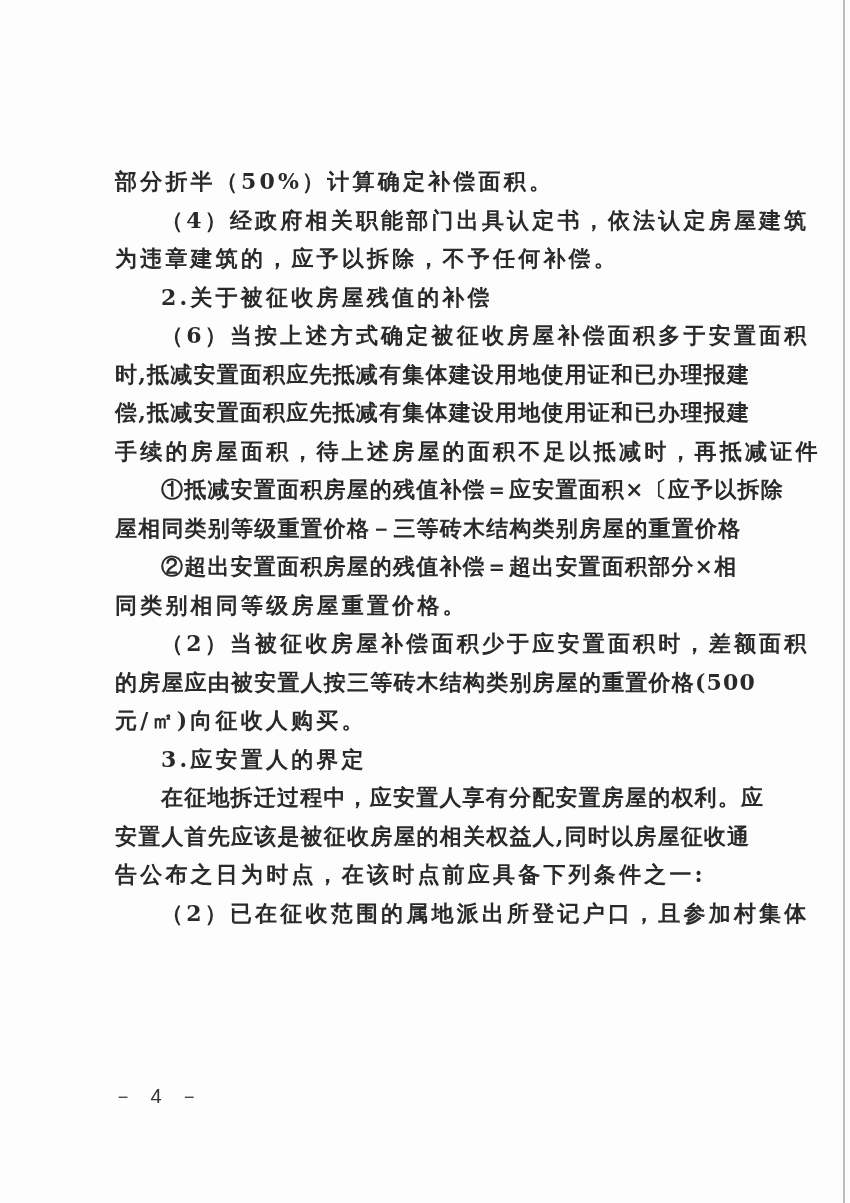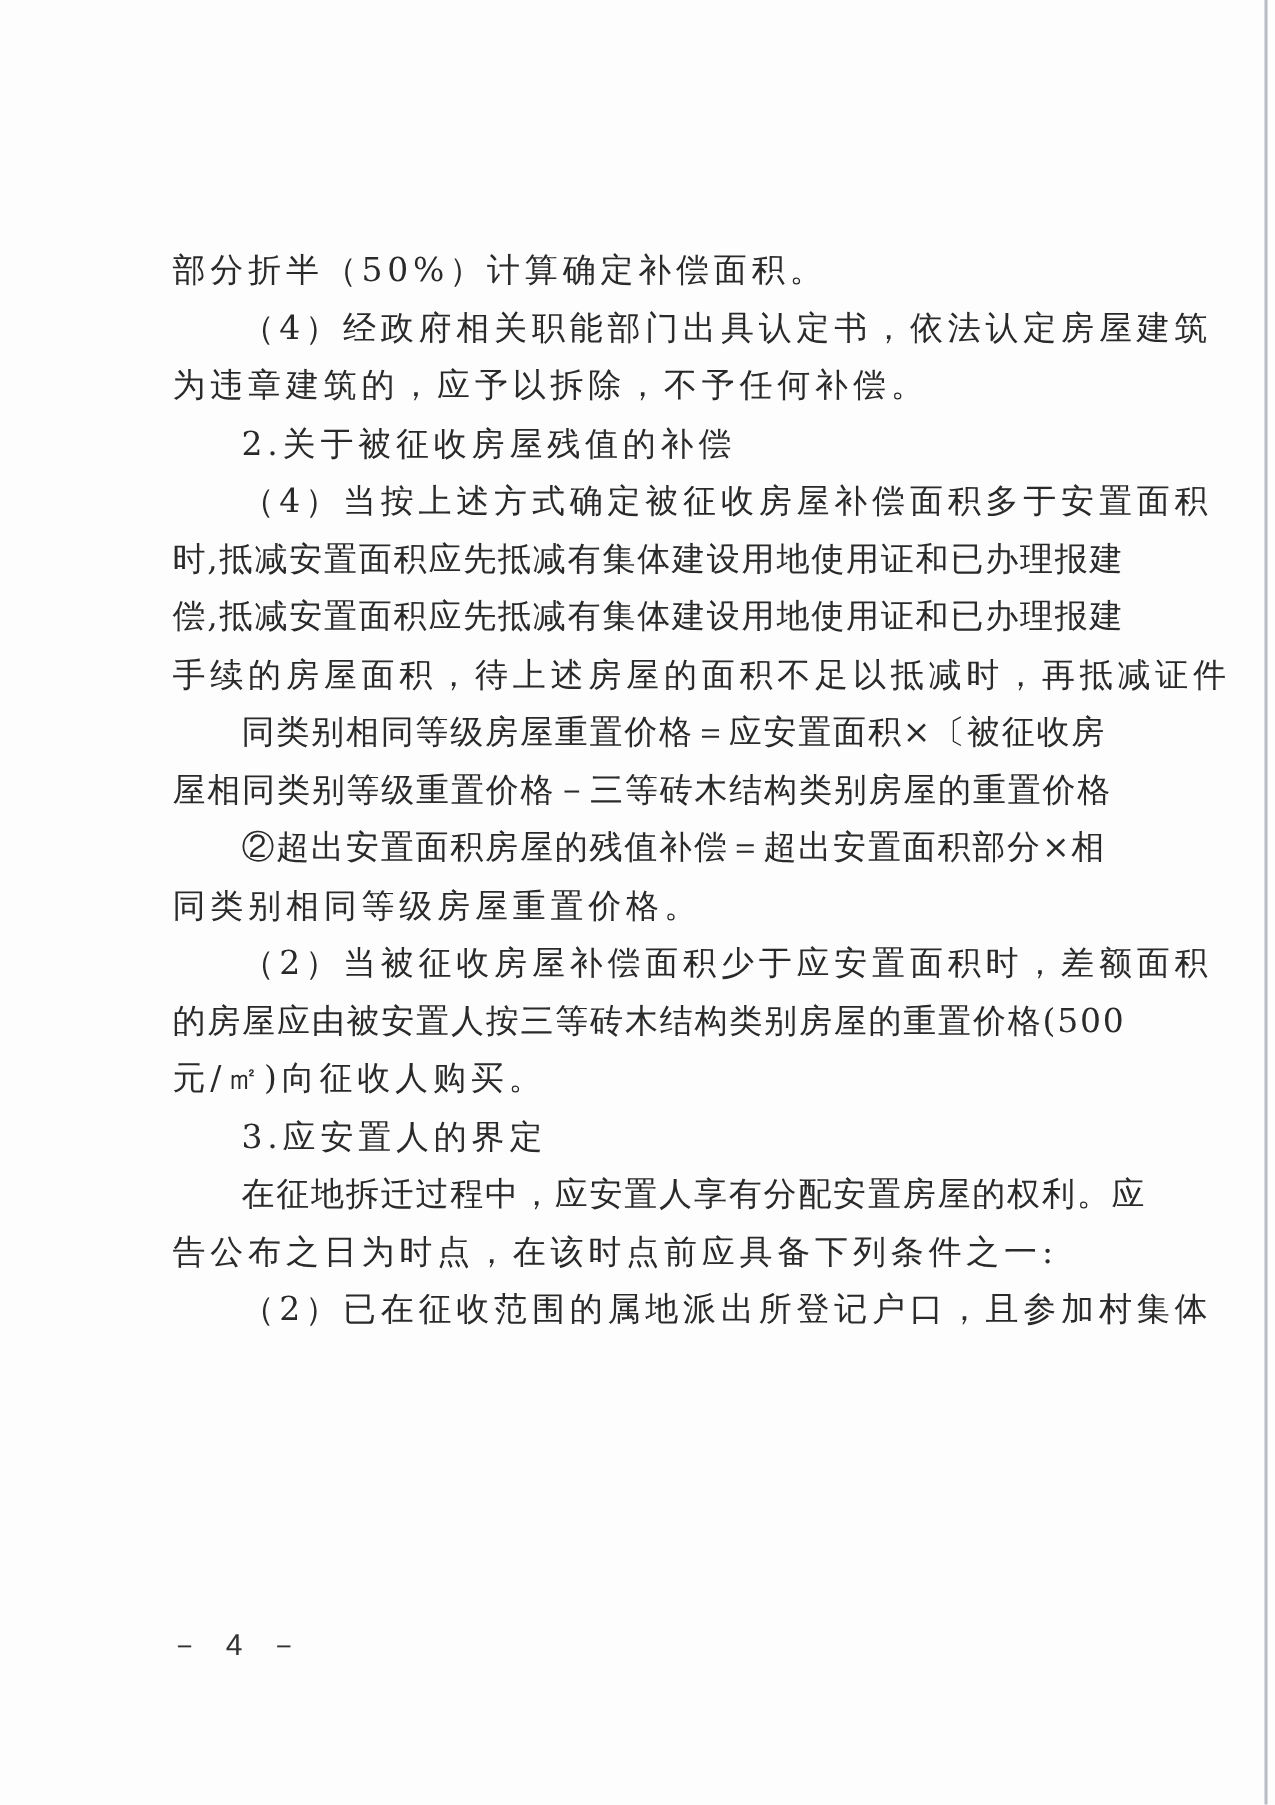--- a/index.html
+++ b/index.html
@@ -14,7 +14,7 @@
     background:#b8bcc4;
   }
   .page {
-    position:absolute; left:115px; top:162px; width:622px;
+    position:absolute; left:115px; top:162px; width:622px;font-weight:bold;
   }
   .line {
     font-size:22px; line-height:38.5px; height:38.5px;

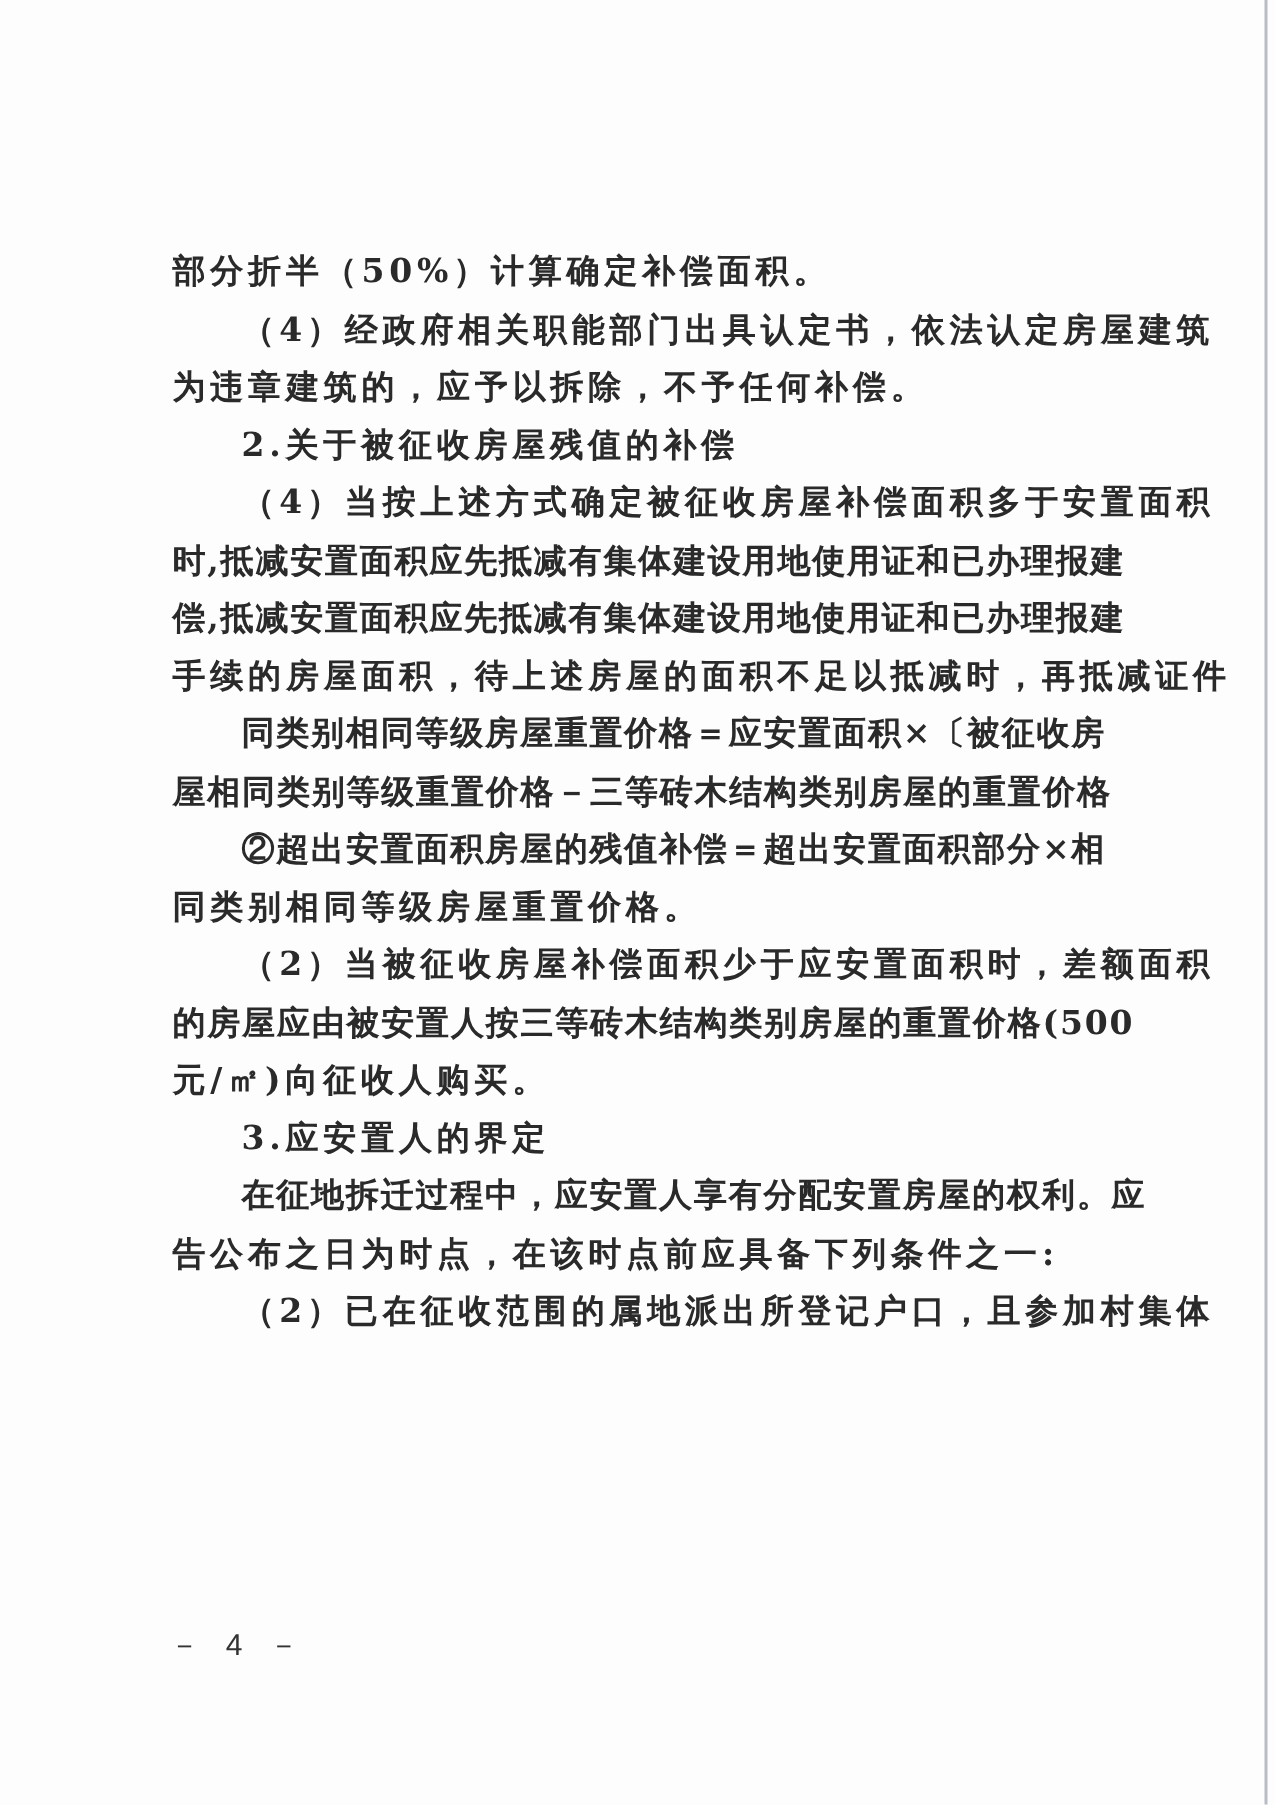--- a/index.html
+++ b/index.html
@@ -38,7 +38,7 @@
   <div class="line indent">（4）经政府相关职能部门出具认定书，依法认定房屋建筑</div>
   <div class="line">为违章建筑的，应予以拆除，不予任何补偿。</div>
   <div class="line indent">2.关于被征收房屋残值的补偿</div>
-  <div class="line indent">（4）当按上述方式确定被征收房屋补偿面积多于安置面积</div>
+  <div class="line indent">（6）当按上述方式确定被征收房屋补偿面积多于安置面积</div>
   <div class="line tight">时,抵减安置面积应先抵减有集体建设用地使用证和已办理报建</div>
   <div class="line tight">偿,抵减安置面积应先抵减有集体建设用地使用证和已办理报建</div>
   <div class="line">手续的房屋面积，待上述房屋的面积不足以抵减时，再抵减证件</div>

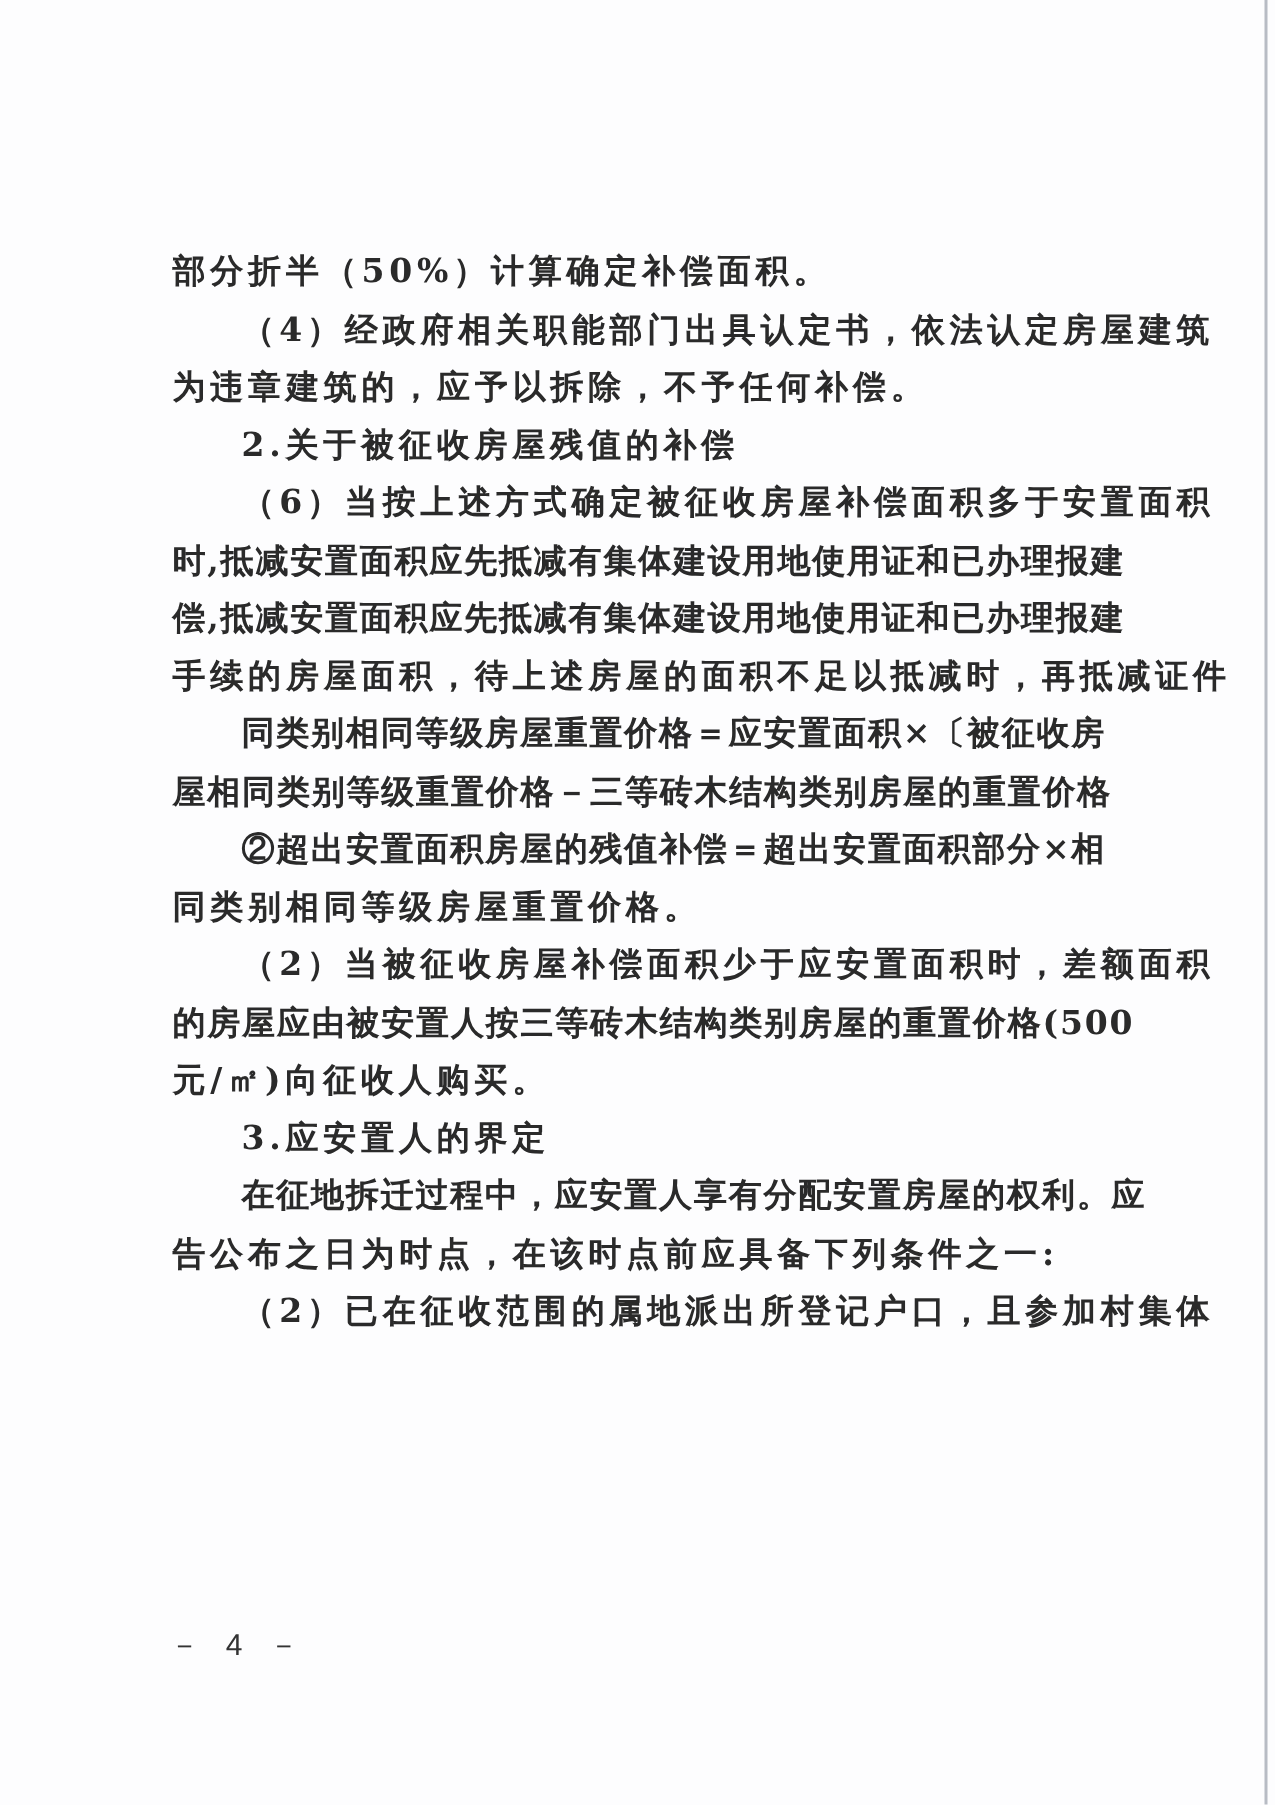--- a/index.html
+++ b/index.html
@@ -42,7 +42,7 @@
   <div class="line tight">时,抵减安置面积应先抵减有集体建设用地使用证和已办理报建</div>
   <div class="line tight">偿,抵减安置面积应先抵减有集体建设用地使用证和已办理报建</div>
   <div class="line">手续的房屋面积，待上述房屋的面积不足以抵减时，再抵减证件</div>
-  <div class="line indent tight">同类别相同等级房屋重置价格＝应安置面积×〔被征收房</div>
+  <div class="line indent tight">①抵减安置面积房屋的残值补偿＝应安置面积×〔应予以拆除</div>
   <div class="line tight">屋相同类别等级重置价格－三等砖木结构类别房屋的重置价格</div>
   <div class="line indent tight">②超出安置面积房屋的残值补偿＝超出安置面积部分×相</div>
   <div class="line">同类别相同等级房屋重置价格。</div>

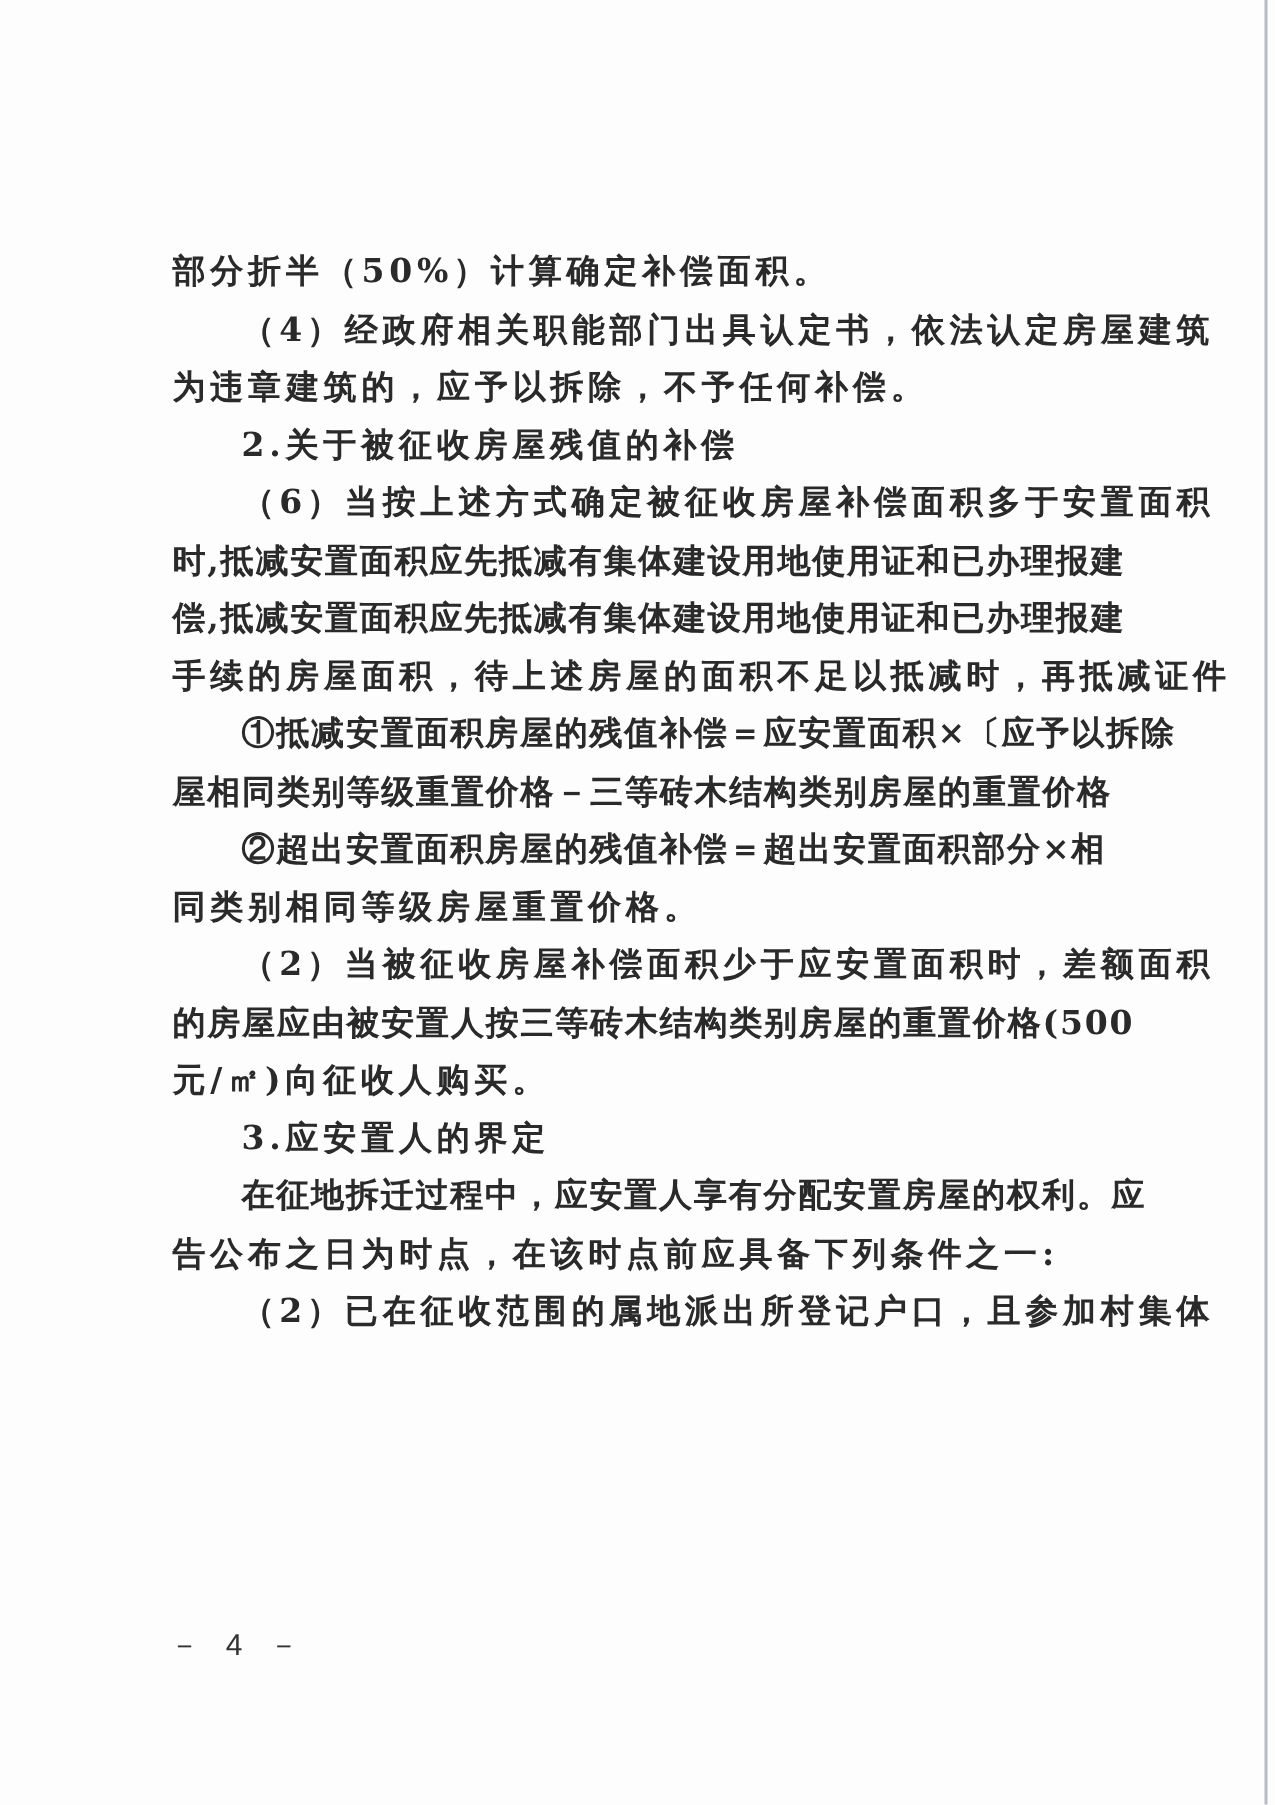--- a/index.html
+++ b/index.html
@@ -51,6 +51,7 @@
   <div class="line">元/㎡)向征收人购买。</div>
   <div class="line indent">3.应安置人的界定</div>
   <div class="line indent tight">在征地拆迁过程中，应安置人享有分配安置房屋的权利。应</div>
+  <div class="line tight">安置人首先应该是被征收房屋的相关权益人,同时以房屋征收通</div>
   <div class="line">告公布之日为时点，在该时点前应具备下列条件之一:</div>
   <div class="line indent">（2）已在征收范围的属地派出所登记户口，且参加村集体</div>
 </div>

